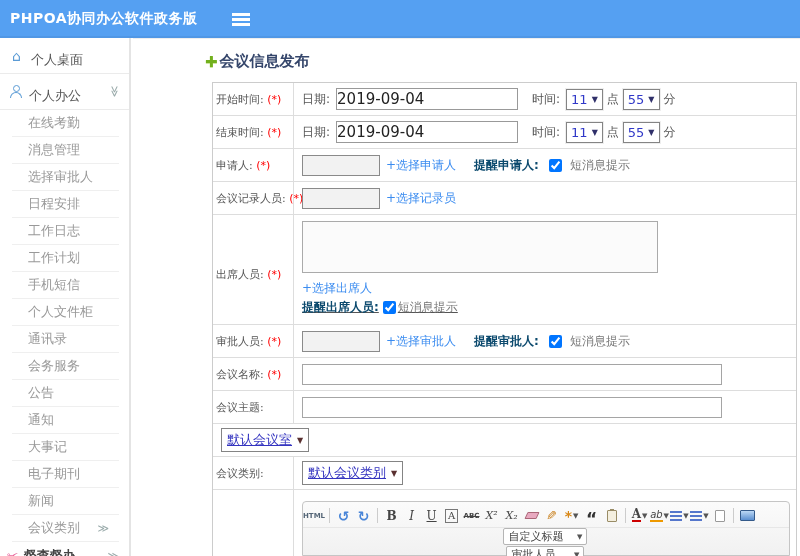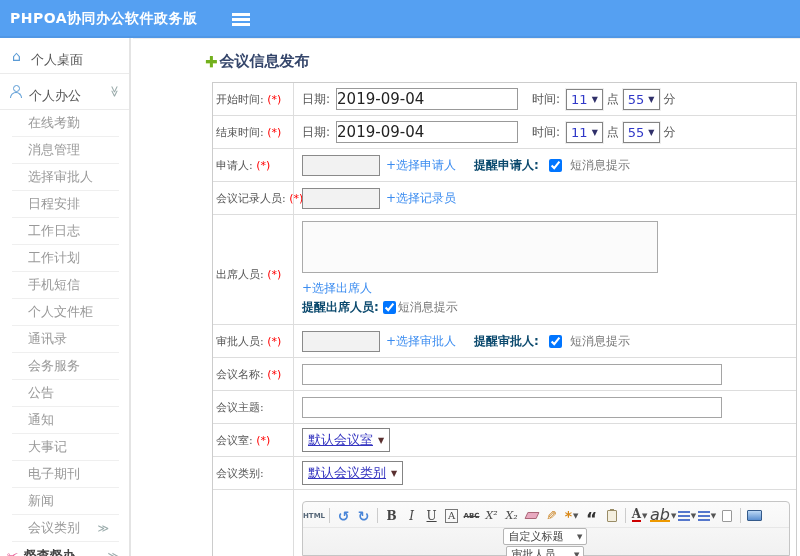--- a/index.html
+++ b/index.html
@@ -60,7 +60,7 @@
   .rselect .val { color:#3434c0; font-size:13px; text-decoration:underline; }
   .rselect .car { font-size:8px; color:#5a3030; }
   .sub-line { margin:4px 0 2px 0; }
-  .sub-line2 { margin:2px 0 4px 0; display:flex; align-items:center; }
+  .sub-line2 { margin:2px 0 4px 0; display:flex; align-items:center;text-decoration:underline; }
 
   
   .editor { width:488px; margin:5px 0 0 0; }

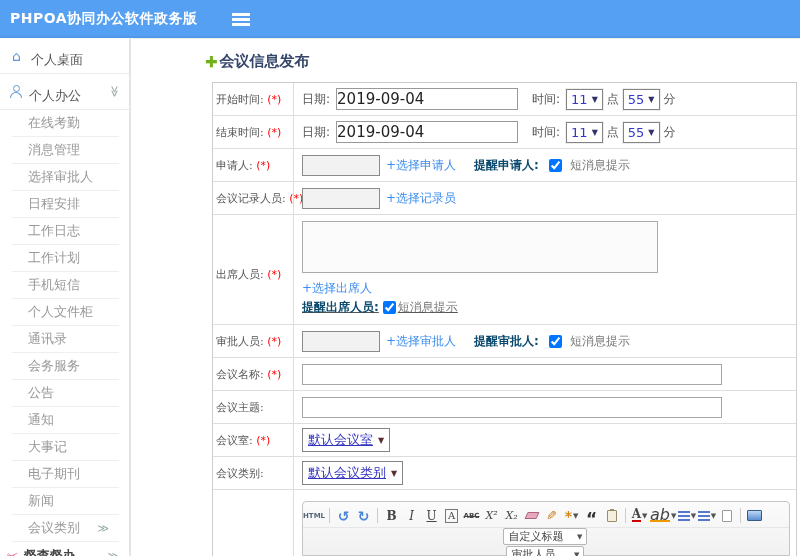--- a/index.html
+++ b/index.html
@@ -255,7 +255,6 @@
       </div>
 
       <div class="frow">
-        <div class="flabel"><span>会议室:</span> <span class="req">(*)</span></div>
         <div class="ffield">
           <span class="rselect">
               <span class="val">默认会议室</span>

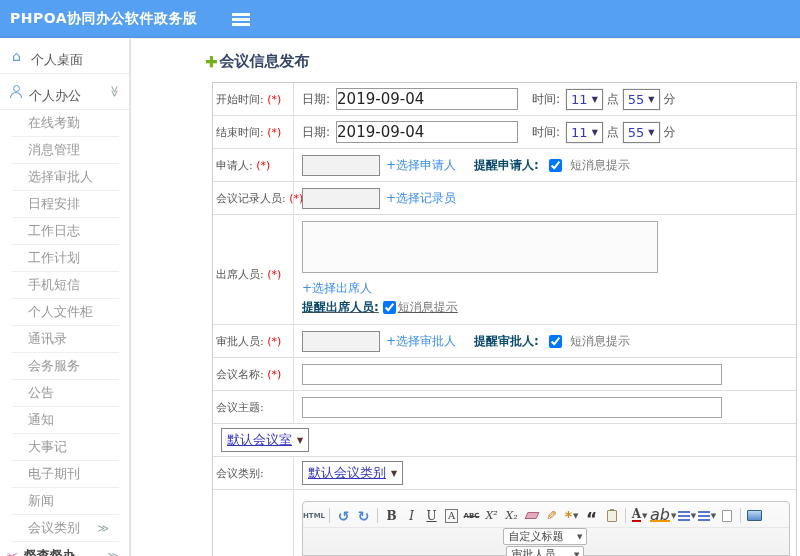--- a/index.html
+++ b/index.html
@@ -79,7 +79,7 @@
   .g-sup,.g-sub { font-size:11px; font-style:italic; font-family:"DejaVu Serif","Liberation Serif",serif; }
   .g-quote { font-size:17px; font-weight:bold; color:#333; line-height:8px; padding-top:7px; }
   .g-A { font-family:"DejaVu Serif","Liberation Serif",serif; font-weight:bold; border-bottom:2px solid #c00; line-height:11px; }
-  .g-ab { font-style:italic; font-size:16px; border-bottom:2px solid #e90; line-height:11px; }
+  .g-ab { font-style:italic; font-size:10px; border-bottom:2px solid #e90; line-height:11px; }
   .caret2 { font-size:7px; color:#555; margin-left:1px; }
   .ic { display:inline-block; }
   .ic-eraser { width:12px; height:7px; background:#e8a9c0; border:1px solid #a67; transform:skewX(-25deg); border-radius:1px; }

